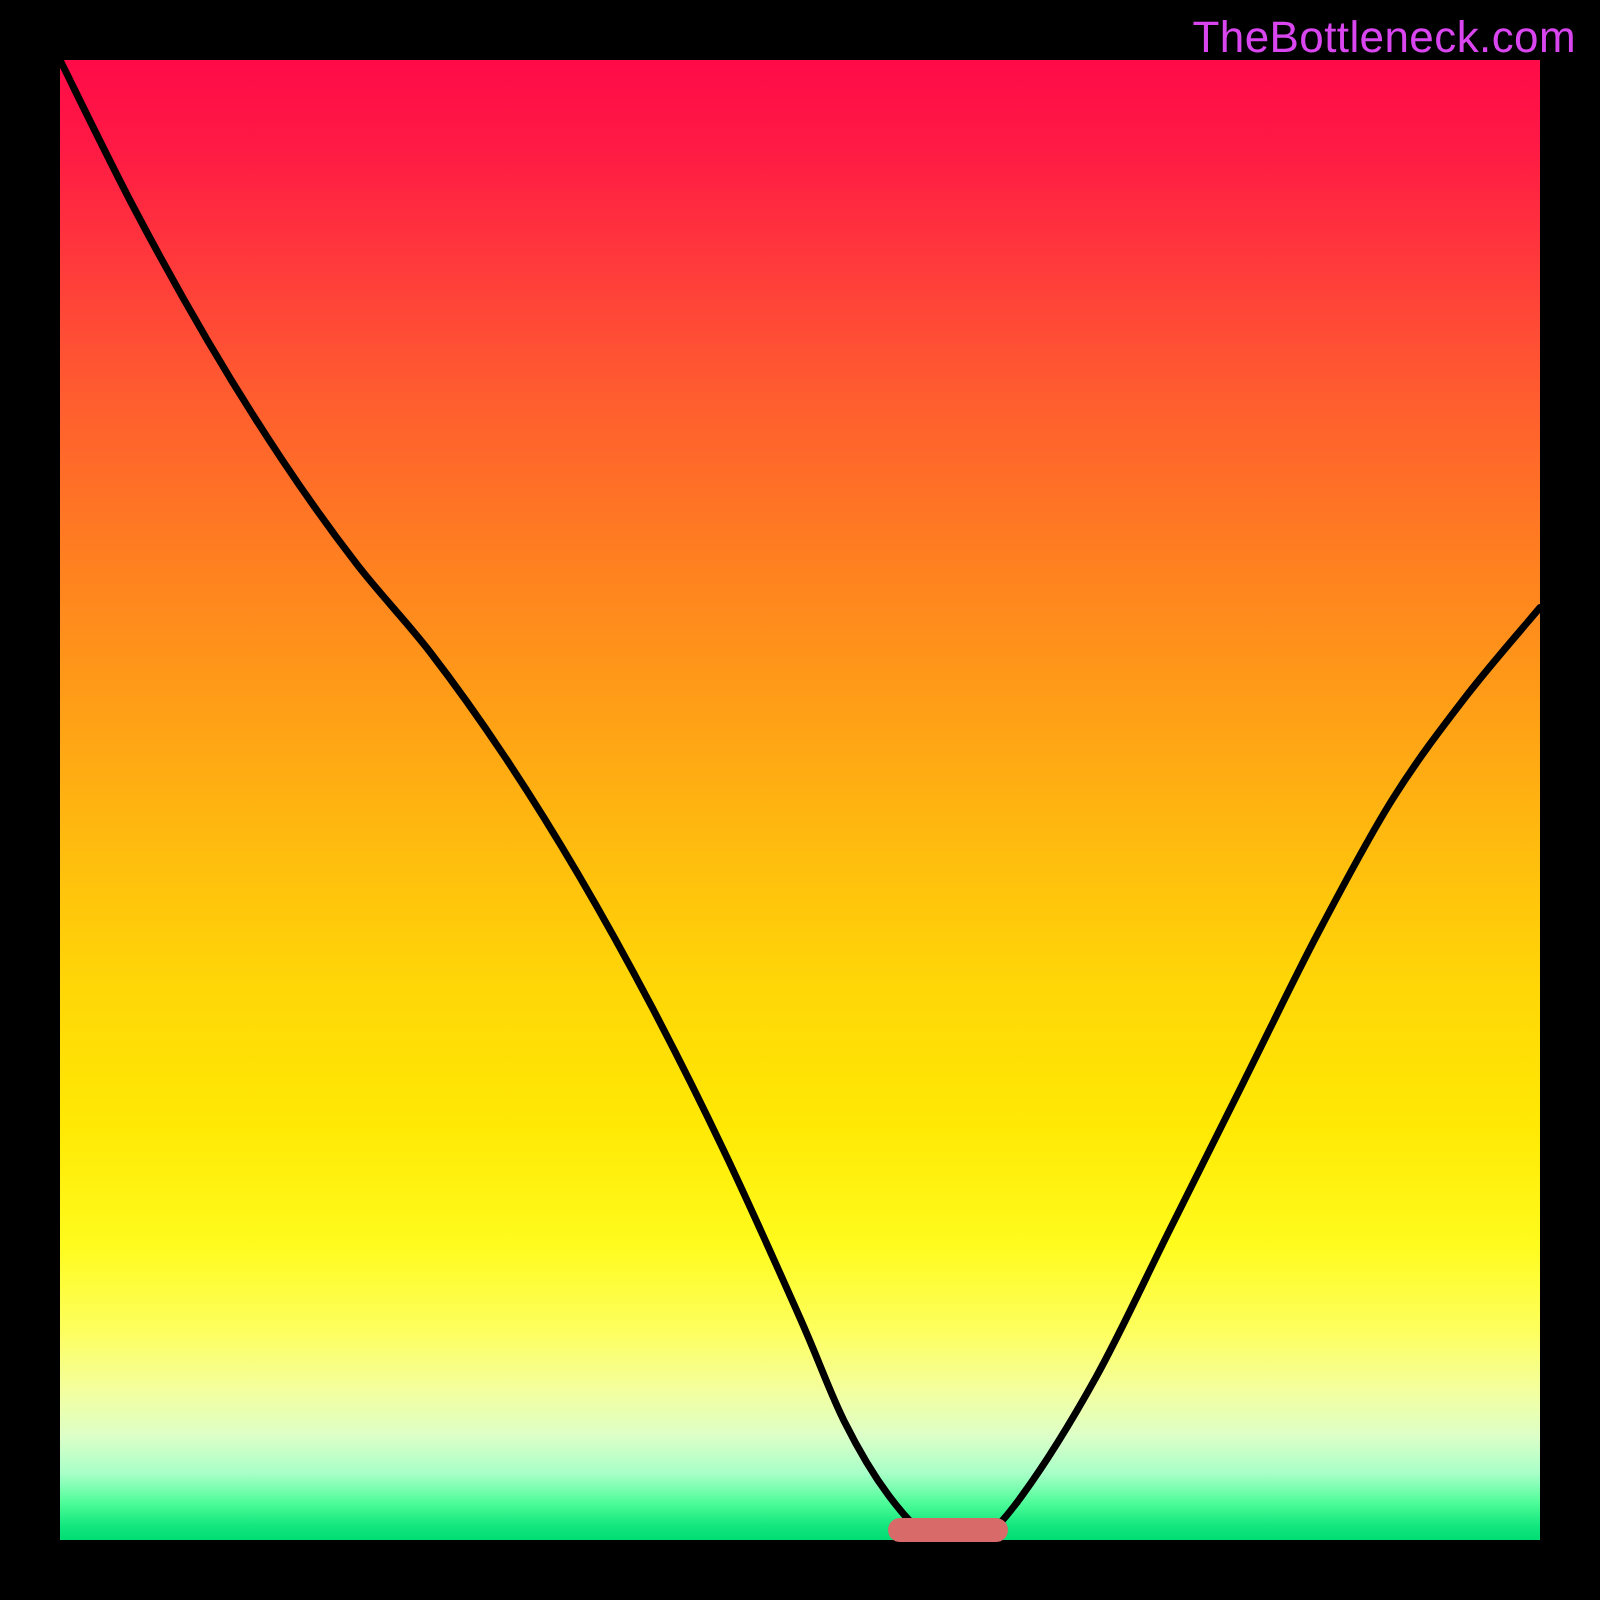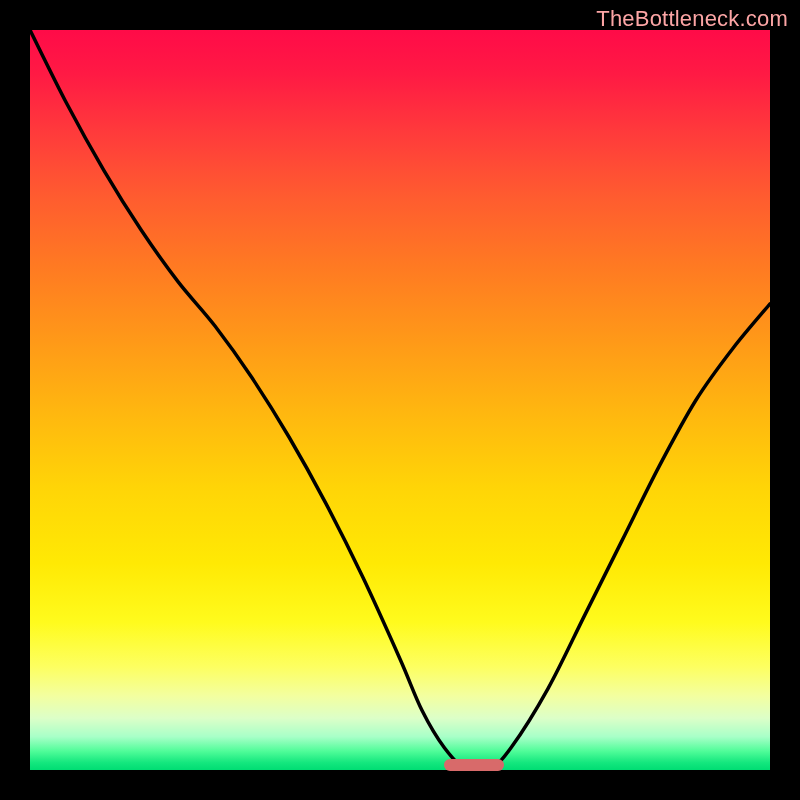--- a/index.html
+++ b/index.html
@@ -21,7 +21,7 @@
     position: absolute;
     top: 6px;
     right: 12px;
-    color: #fca5a5;
+    color: #d946ef;
     font-size: 22px;
     font-weight: 500;
     letter-spacing: 0.2px;

